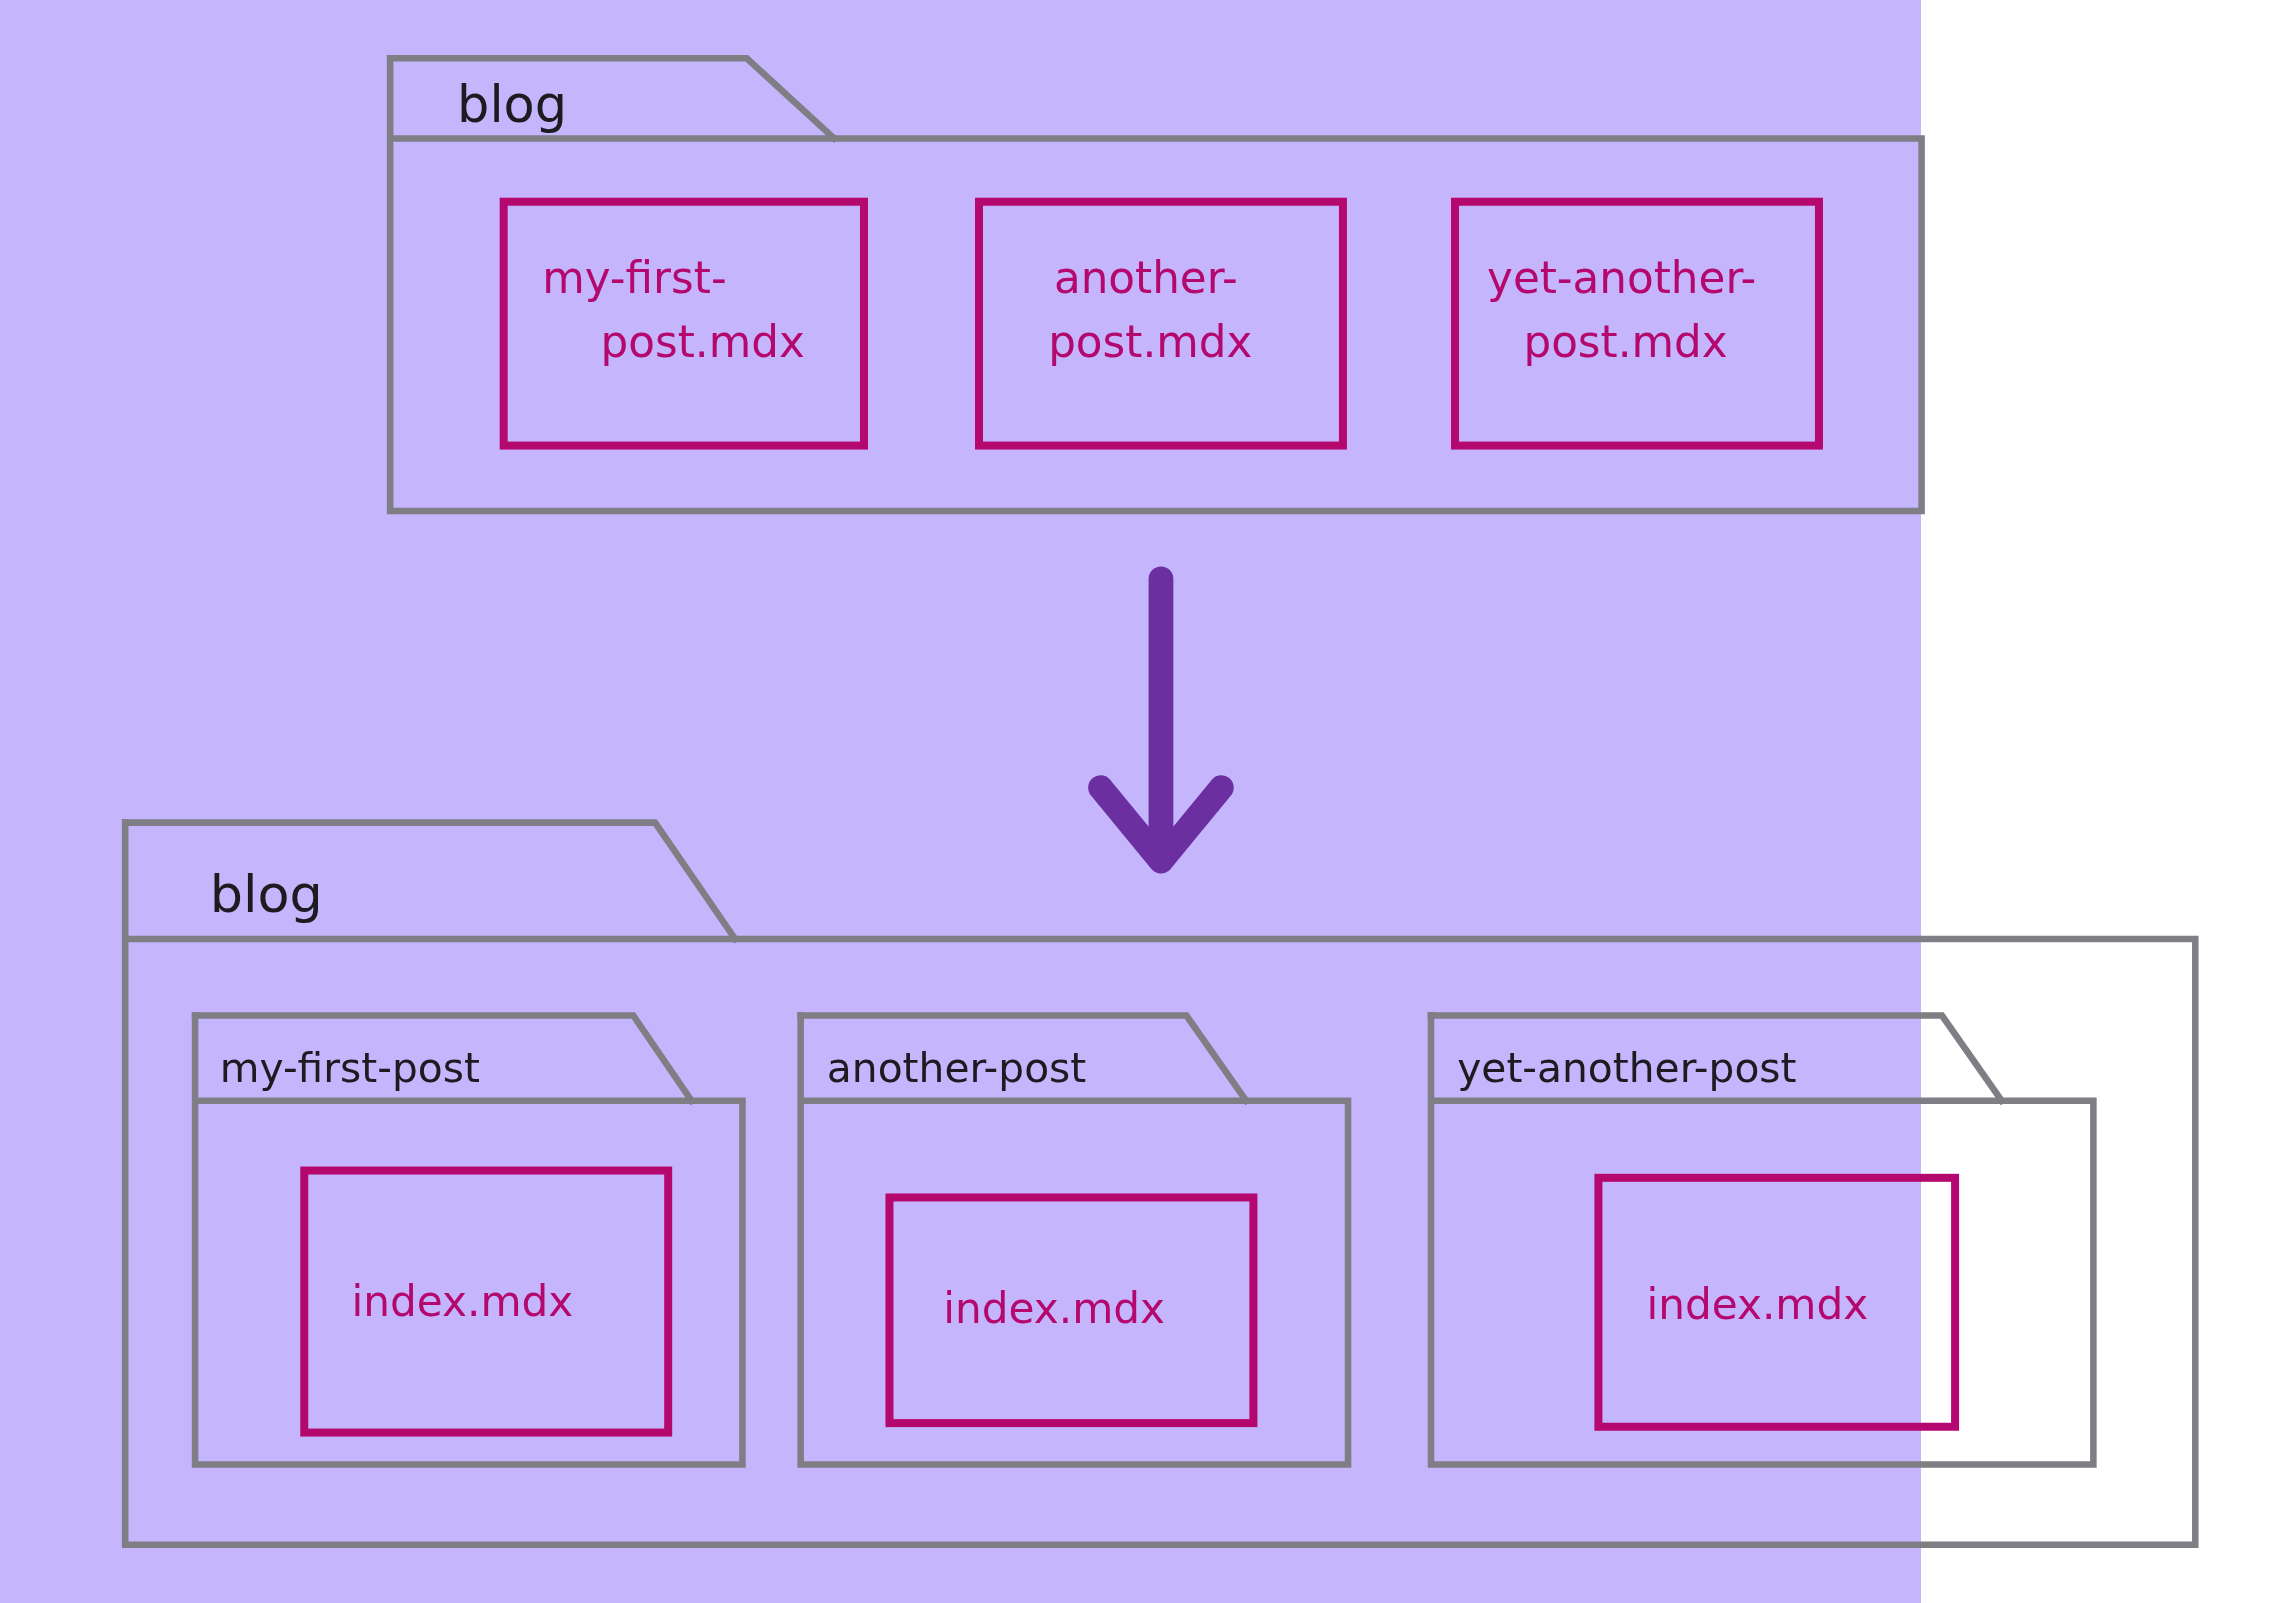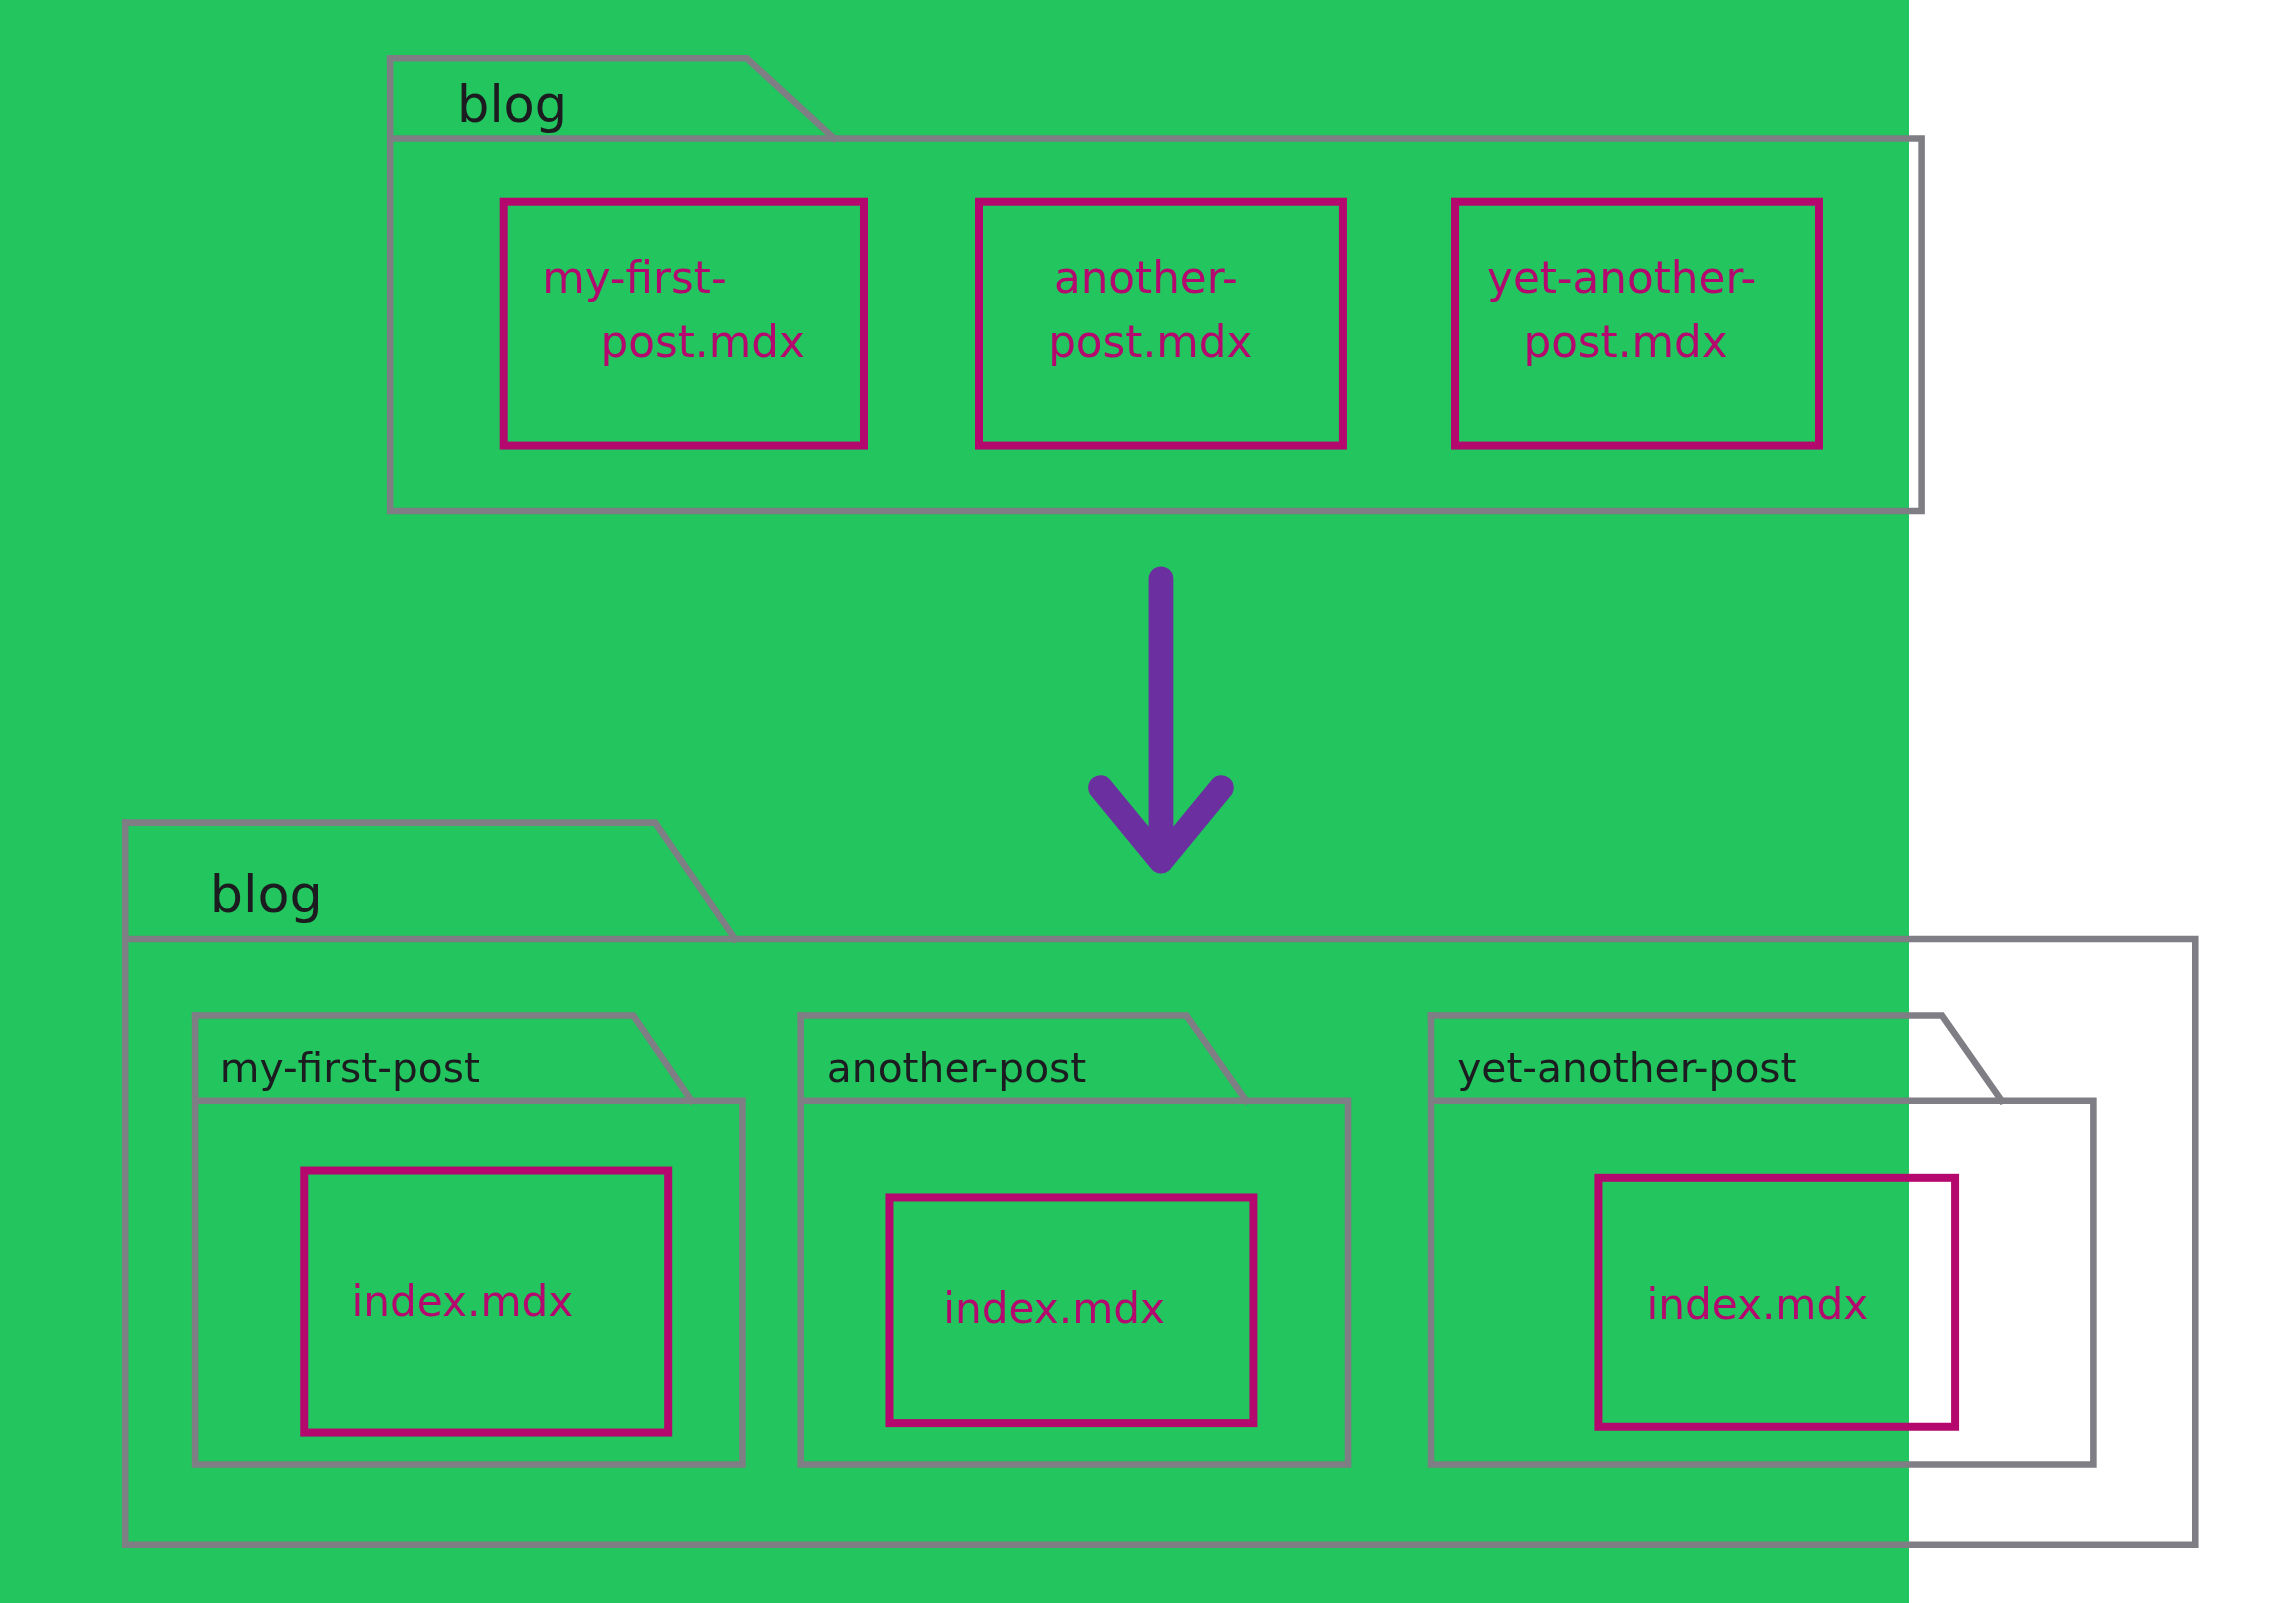--- a/index.html
+++ b/index.html
@@ -17,7 +17,8 @@
     position: relative;
     width: 1909px;
     height: 1603px;
-    background: #22c55e;
+    background: #c4b5fd;
+    padding-left: 12px;
   }
   svg.layer {
     position: absolute;

